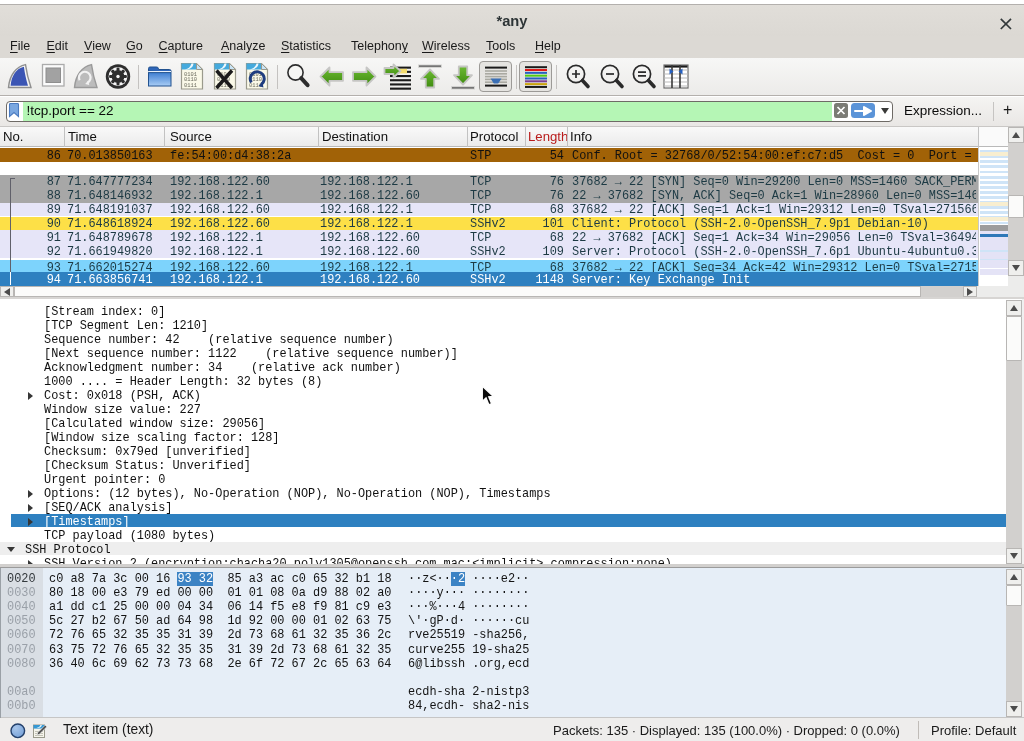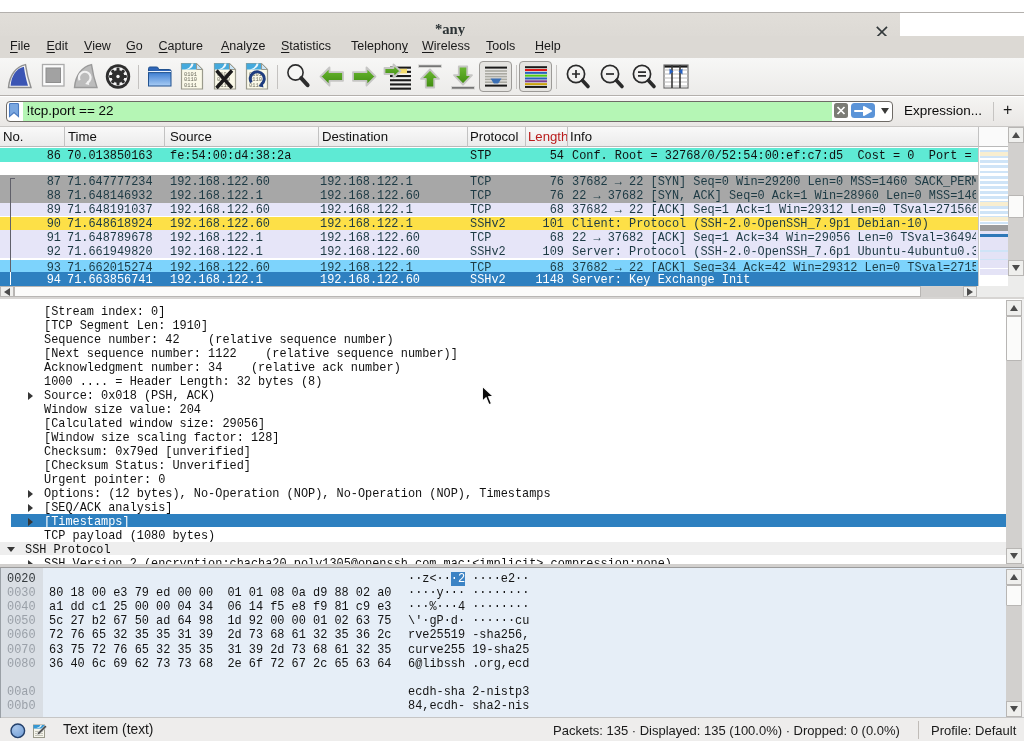--- a/index.html
+++ b/index.html
@@ -8,7 +8,7 @@
 .abs { position:absolute; }
 .mono { font-family:"Liberation Mono", monospace; font-size:11.9px; white-space:pre; }
 
-#titlebar { left:0; top:12px; width:900px; height:36px; background:linear-gradient(#e1ded9,#dbd8d3); border-bottom:1px solid #c6c2be;font-family:Liberation Serif, serif; }
+#titlebar { left:0; top:4px; width:1024px; height:36px; background:linear-gradient(#e1ded9,#dbd8d3); border-bottom:1px solid #c6c2be; }
 #title { width:100%; text-align:center; top:9px; font-size:14.7px; font-weight:bold; color:#2d3436; }
 #closex { right:11px; }
 

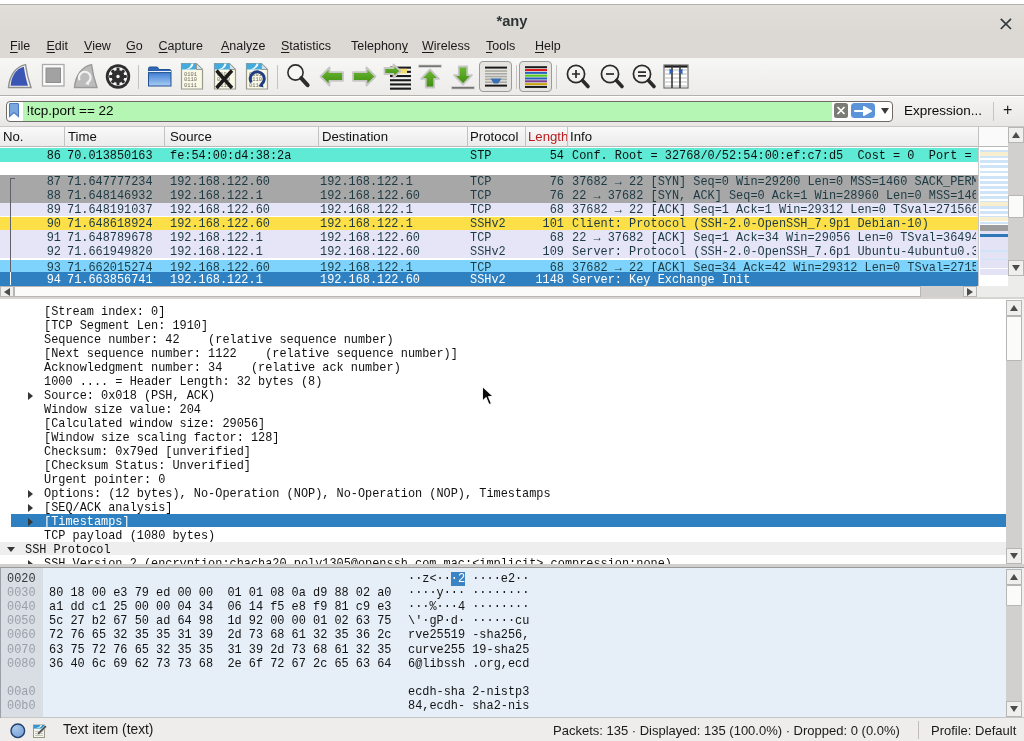--- a/index.html
+++ b/index.html
@@ -285,7 +285,7 @@
 <div class="abs" style="left:567px;top:0;width:1px;height:20px;background:#c2c2c2"></div>
 <div class="abs" style="left:978px;top:0;width:1px;height:20px;background:#c2c2c2"></div>
 <div class="prow mono" style="top:20.0px;background:#ffffff;color:#111111"><span class="c-no">85</span><span class="c-time">68.001734936</span><span class="c-src">fe:54:00:d4:38:2a</span><span class="c-dst"></span><span class="c-proto">STP</span><span class="c-len">54</span><span class="c-info">Conf. Root = 32768/0/52:54:00:ef:c7:d5  Cost = 0  Port = 0x8001</span></div>
-<div class="prow mono" style="top:21px;background:#5eead4;color:#111111"><span class="c-no">86</span><span class="c-time">70.013850163</span><span class="c-src">fe:54:00:d4:38:2a</span><span class="c-dst"></span><span class="c-proto">STP</span><span class="c-len">54</span><span class="c-info">Conf. Root = 32768/0/52:54:00:ef:c7:d5  Cost = 0  Port = 0x8001</span></div>
+<div class="prow mono" style="top:21px;background:#a16207;color:#111111"><span class="c-no">86</span><span class="c-time">70.013850163</span><span class="c-src">fe:54:00:d4:38:2a</span><span class="c-dst"></span><span class="c-proto">STP</span><span class="c-len">54</span><span class="c-info">Conf. Root = 32768/0/52:54:00:ef:c7:d5  Cost = 0  Port = 0x8001</span></div>
 <div class="prow mono" style="top:47.8px;background:#a7a7a7;color:#1d3a44"><span class="c-no">87</span><span class="c-time">71.647777234</span><span class="c-src">192.168.122.60</span><span class="c-dst">192.168.122.1</span><span class="c-proto">TCP</span><span class="c-len">76</span><span class="c-info">37682 → 22 [SYN] Seq=0 Win=29200 Len=0 MSS=1460 SACK_PERM=1 TSval=2715662318</span></div>
 <div class="prow mono" style="top:61.7px;background:#a7a7a7;color:#1d3a44"><span class="c-no">88</span><span class="c-time">71.648146932</span><span class="c-src">192.168.122.1</span><span class="c-dst">192.168.122.60</span><span class="c-proto">TCP</span><span class="c-len">76</span><span class="c-info">22 → 37682 [SYN, ACK] Seq=0 Ack=1 Win=28960 Len=0 MSS=1460 SACK_PERM=1</span></div>
 <div class="prow mono" style="top:75.6px;background:#e6e5f8;color:#1d3a44"><span class="c-no">89</span><span class="c-time">71.648191037</span><span class="c-src">192.168.122.60</span><span class="c-dst">192.168.122.1</span><span class="c-proto">TCP</span><span class="c-len">68</span><span class="c-info">37682 → 22 [ACK] Seq=1 Ack=1 Win=29312 Len=0 TSval=2715662318 TSecr=3649495351</span></div>

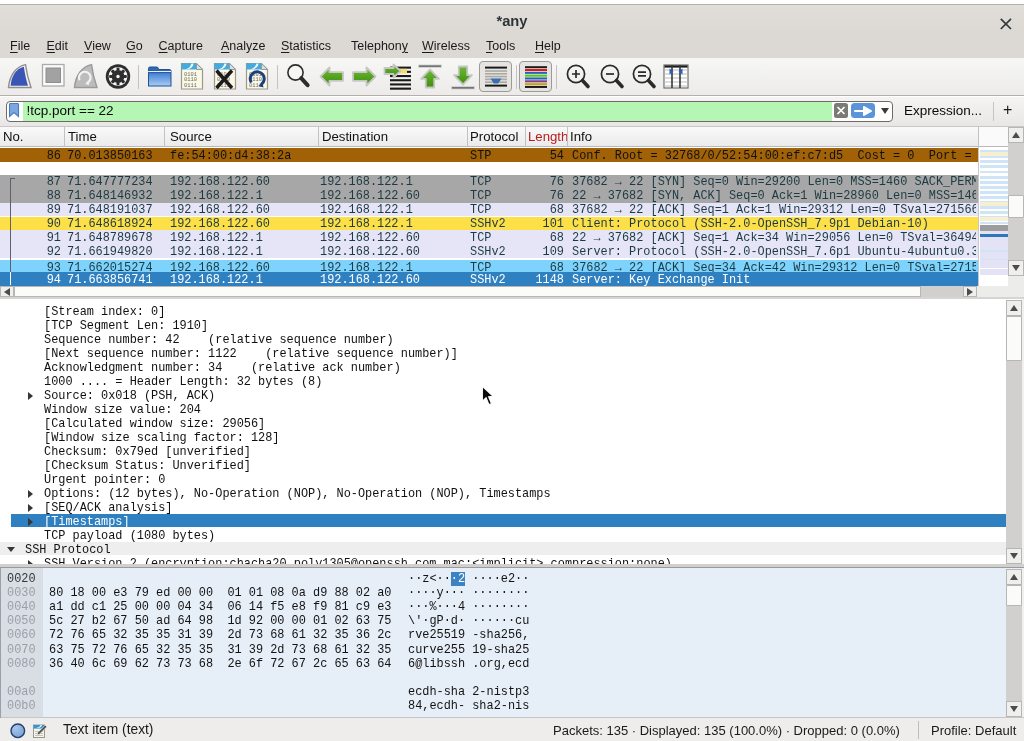--- a/index.html
+++ b/index.html
@@ -333,7 +333,7 @@
 <div class="abs" style="left:0;top:564px;width:1024px;height:3px;background:#d2d0ce"></div>
 <div class="abs" id="dpane">
     <div class="abs mono" style="left:44px;top:6.0px;color:#111111">[Stream index: 0]</div>
-<div class="abs mono" style="left:44px;top:20.0px;color:#111111">[TCP Segment Len: 1910]</div>
+<div class="abs mono" style="left:44px;top:20.0px;color:#111111">[TCP Segment Len: 1210]</div>
 <div class="abs mono" style="left:44px;top:34.0px;color:#111111">Sequence number: 42    (relative sequence number)</div>
 <div class="abs mono" style="left:44px;top:48.0px;color:#111111">[Next sequence number: 1122    (relative sequence number)]</div>
 <div class="abs mono" style="left:44px;top:62.0px;color:#111111">Acknowledgment number: 34    (relative ack number)</div>

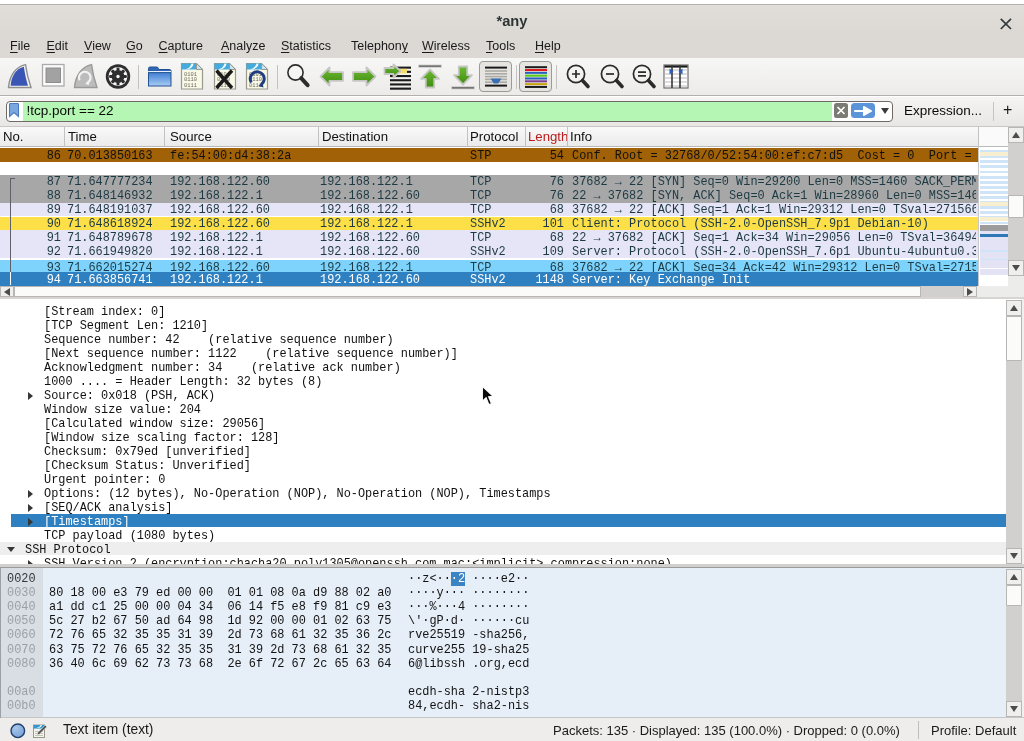--- a/index.html
+++ b/index.html
@@ -339,7 +339,7 @@
 <div class="abs mono" style="left:44px;top:62.0px;color:#111111">Acknowledgment number: 34    (relative ack number)</div>
 <div class="abs mono" style="left:44px;top:76.0px;color:#111111">1000 .... = Header Length: 32 bytes (8)</div>
 <div class="tri-r" style="left:28px;top:92.5px"></div>
-    <div class="abs mono" style="left:44px;top:90.0px;color:#111111">Source: 0x018 (PSH, ACK)</div>
+    <div class="abs mono" style="left:44px;top:90.0px;color:#111111">Cost: 0x018 (PSH, ACK)</div>
 <div class="abs mono" style="left:44px;top:104.0px;color:#111111">Window size value: 204</div>
 <div class="abs mono" style="left:44px;top:118.0px;color:#111111">[Calculated window size: 29056]</div>
 <div class="abs mono" style="left:44px;top:132.0px;color:#111111">[Window size scaling factor: 128]</div>

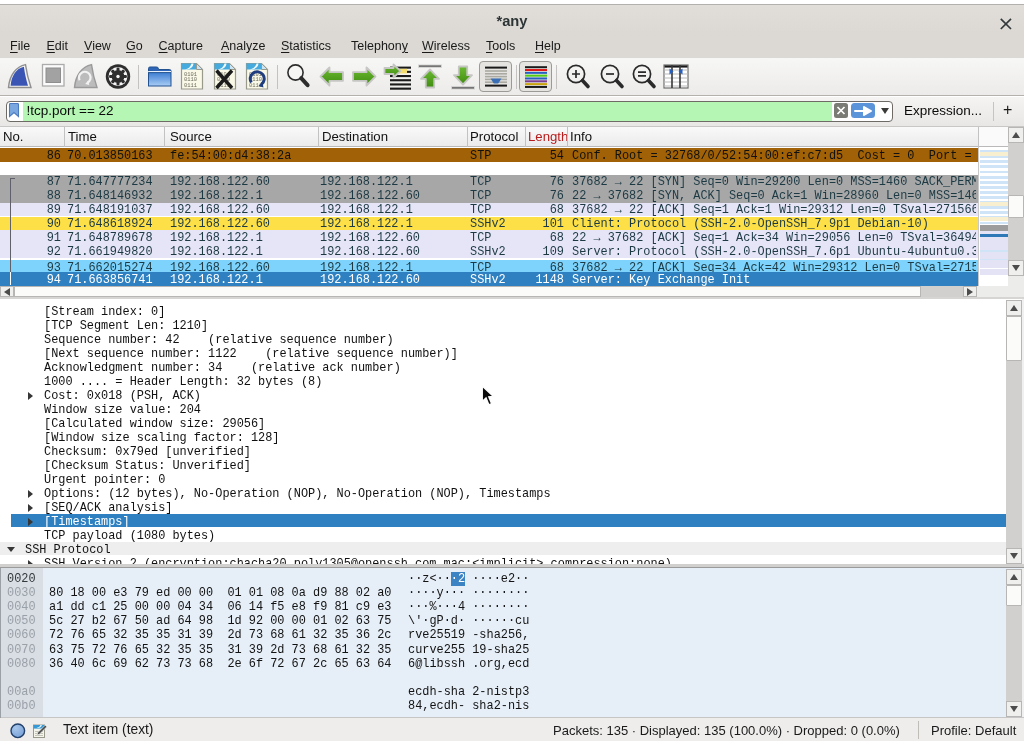--- a/index.html
+++ b/index.html
@@ -340,7 +340,7 @@
 <div class="abs mono" style="left:44px;top:76.0px;color:#111111">1000 .... = Header Length: 32 bytes (8)</div>
 <div class="tri-r" style="left:28px;top:92.5px"></div>
     <div class="abs mono" style="left:44px;top:90.0px;color:#111111">Cost: 0x018 (PSH, ACK)</div>
-<div class="abs mono" style="left:44px;top:104.0px;color:#111111">Window size value: 204</div>
+<div class="abs mono" style="left:44px;top:104.0px;color:#111111">Window size value: 227</div>
 <div class="abs mono" style="left:44px;top:118.0px;color:#111111">[Calculated window size: 29056]</div>
 <div class="abs mono" style="left:44px;top:132.0px;color:#111111">[Window size scaling factor: 128]</div>
 <div class="abs mono" style="left:44px;top:146.0px;color:#111111">Checksum: 0x79ed [unverified]</div>

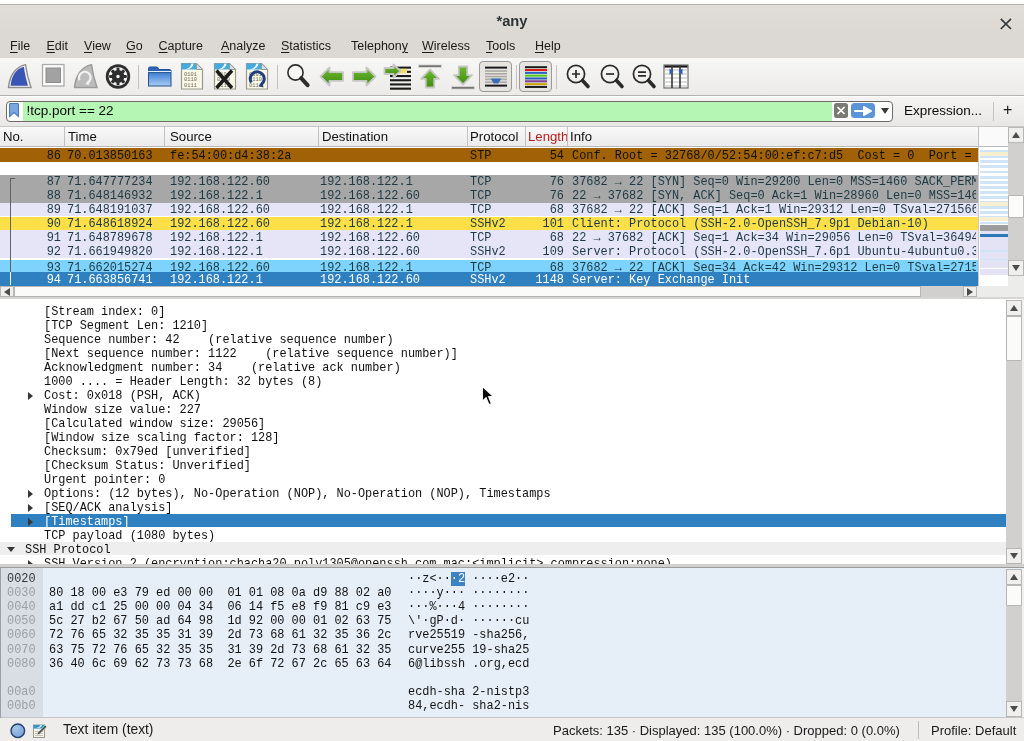--- a/index.html
+++ b/index.html
@@ -372,7 +372,7 @@
 <div class="abs" id="hpane">
     <div class="abs" id="hoffcol"></div>
 <div class="abs" style="left:0;top:0;width:1px;height:150px;background:#9aa0a6;z-index:5"></div>
-<div class="hrow mono" style="top:3.5px"><span class="off" style="color:#33383c">0020</span><span class="asc">··z&lt;··<span class="hl">·2</span> ····e2··</span></div>
+<div class="hrow mono" style="top:3.5px"><span class="off" style="color:#33383c">0020</span><span class="hex">c0 a8 7a 3c 00 16 <span class="hl">93 32</span>  85 a3 ac c0 65 32 b1 18</span><span class="asc">··z&lt;··<span class="hl">·2</span> ····e2··</span></div>
 <div class="hrow mono" style="top:17.7px"><span class="off">0030</span><span class="hex">80 18 00 e3 79 ed 00 00  01 01 08 0a d9 88 02 a0</span><span class="asc">····y··· ········</span></div>
 <div class="hrow mono" style="top:31.9px"><span class="off">0040</span><span class="hex">a1 dd c1 25 00 00 04 34  06 14 f5 e8 f9 81 c9 e3</span><span class="asc">···%···4 ········</span></div>
 <div class="hrow mono" style="top:46.099999999999994px"><span class="off">0050</span><span class="hex">5c 27 b2 67 50 ad 64 98  1d 92 00 00 01 02 63 75</span><span class="asc">\'·gP·d· ······cu</span></div>

